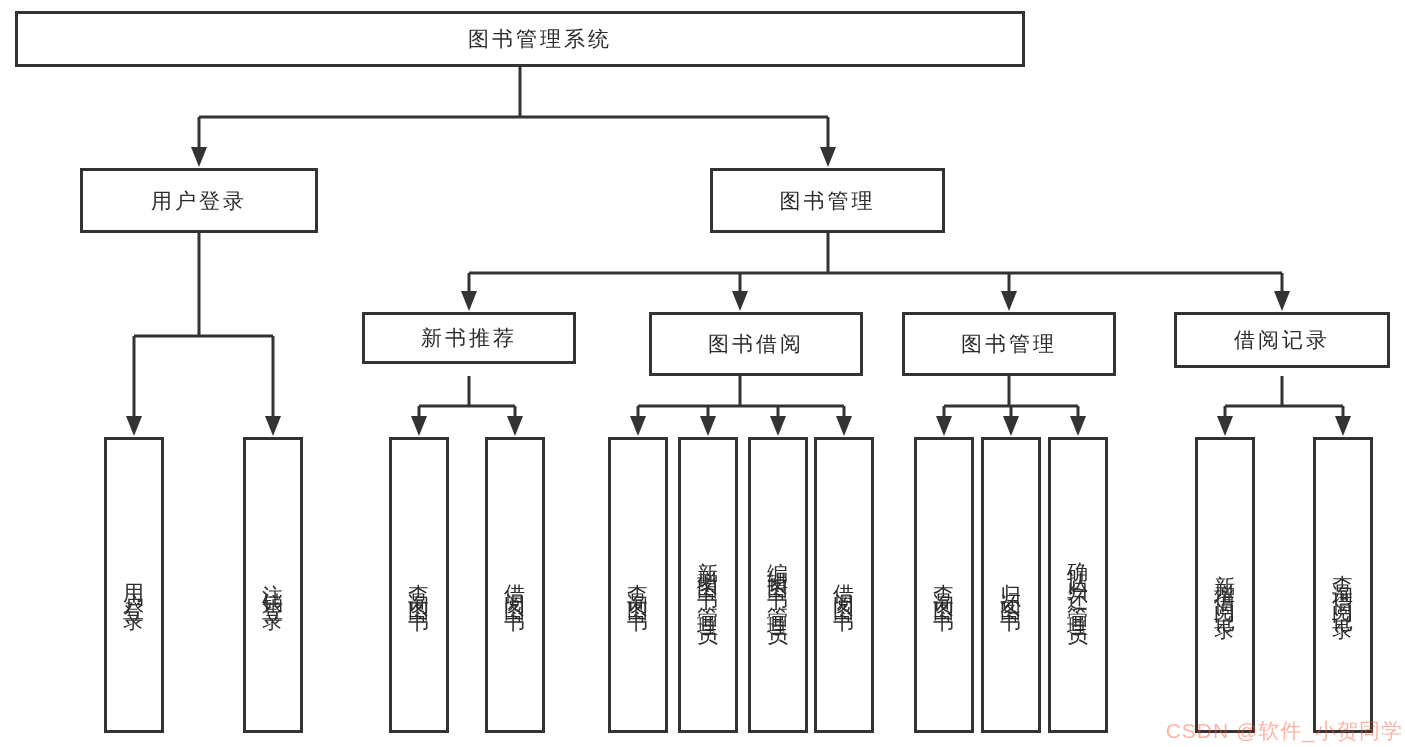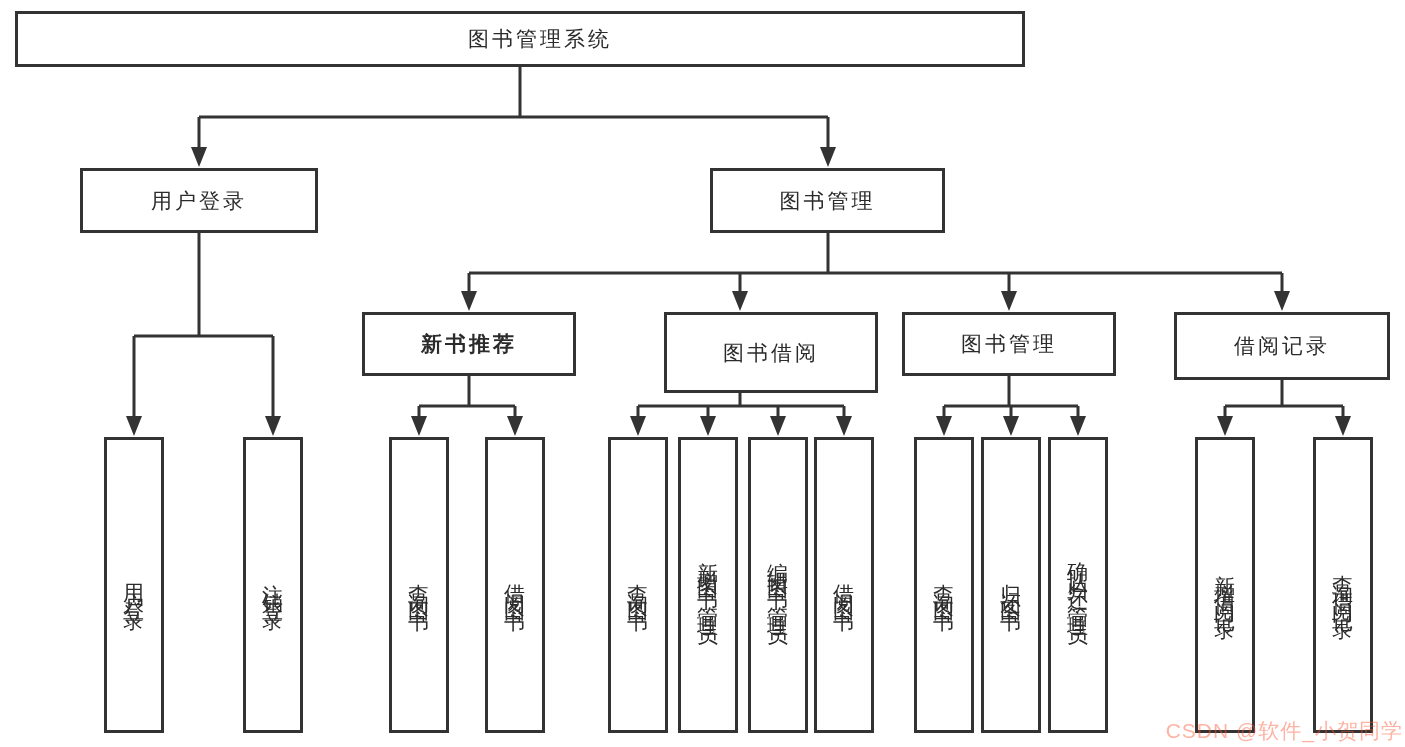--- a/index.html
+++ b/index.html
@@ -40,7 +40,7 @@
   .n-root            { left:15px;  top:11px;  width:1010px; height:56px;padding-left:40px; }
   .n-user-login      { left:80px;  top:168px; width:238px;  height:65px; }
   .n-book-mgmt       { left:710px; top:168px; width:235px;  height:65px;justify-content:center; }
-  .n-new-book-rec    { left:362px; top:312px; width:214px;  height:64px;font-weight:bold; }
+  .n-new-book-rec    { left:362px; top:312px; width:214px;  height:52px; }
   .n-book-borrow     { left:664px; top:312px; width:214px;  height:81px; }
   .n-current-borrow  { left:902px; top:312px; width:214px;  height:64px; }
   .n-borrow-records  { left:1174px;top:312px; width:216px;  height:68px; }

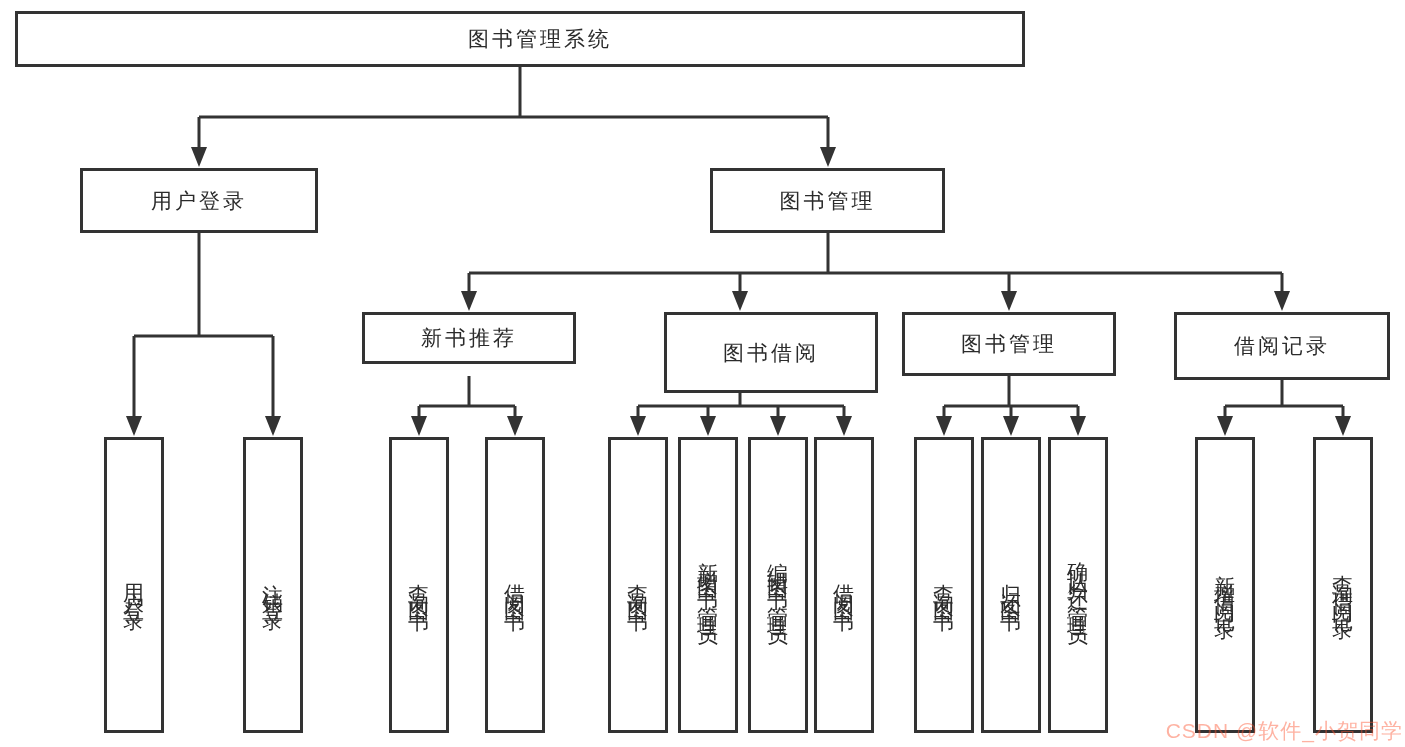--- a/index.html
+++ b/index.html
@@ -41,7 +41,7 @@
   .n-user-login      { left:80px;  top:168px; width:238px;  height:65px; }
   .n-book-mgmt       { left:710px; top:168px; width:235px;  height:65px;justify-content:center; }
   .n-new-book-rec    { left:362px; top:312px; width:214px;  height:52px; }
-  .n-book-borrow     { left:664px; top:312px; width:214px;  height:81px; }
+  .n-book-borrow     { left:649px; top:312px; width:214px;  height:64px; }
   .n-current-borrow  { left:902px; top:312px; width:214px;  height:64px; }
   .n-borrow-records  { left:1174px;top:312px; width:216px;  height:68px; }
 

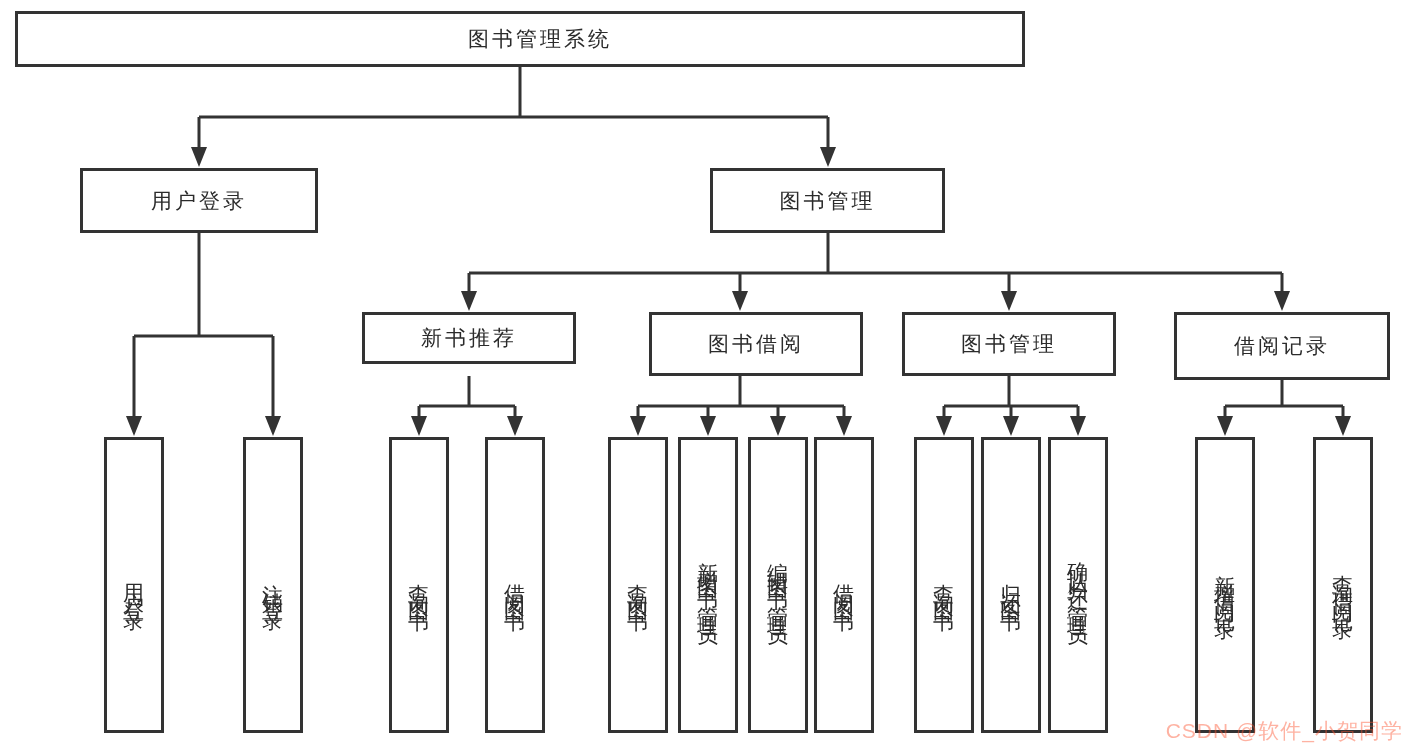--- a/index.html
+++ b/index.html
@@ -43,7 +43,7 @@
   .n-new-book-rec    { left:362px; top:312px; width:214px;  height:52px; }
   .n-book-borrow     { left:649px; top:312px; width:214px;  height:64px; }
   .n-current-borrow  { left:902px; top:312px; width:214px;  height:64px; }
-  .n-borrow-records  { left:1174px;top:312px; width:216px;  height:68px; }
+  .n-borrow-records  { left:1174px;top:312px; width:216px;  height:56px; }
 
   .l-1a { left:104px; }  .l-1b { left:243px; }
   .l-2a { left:389px; }  .l-2b { left:485px; }

